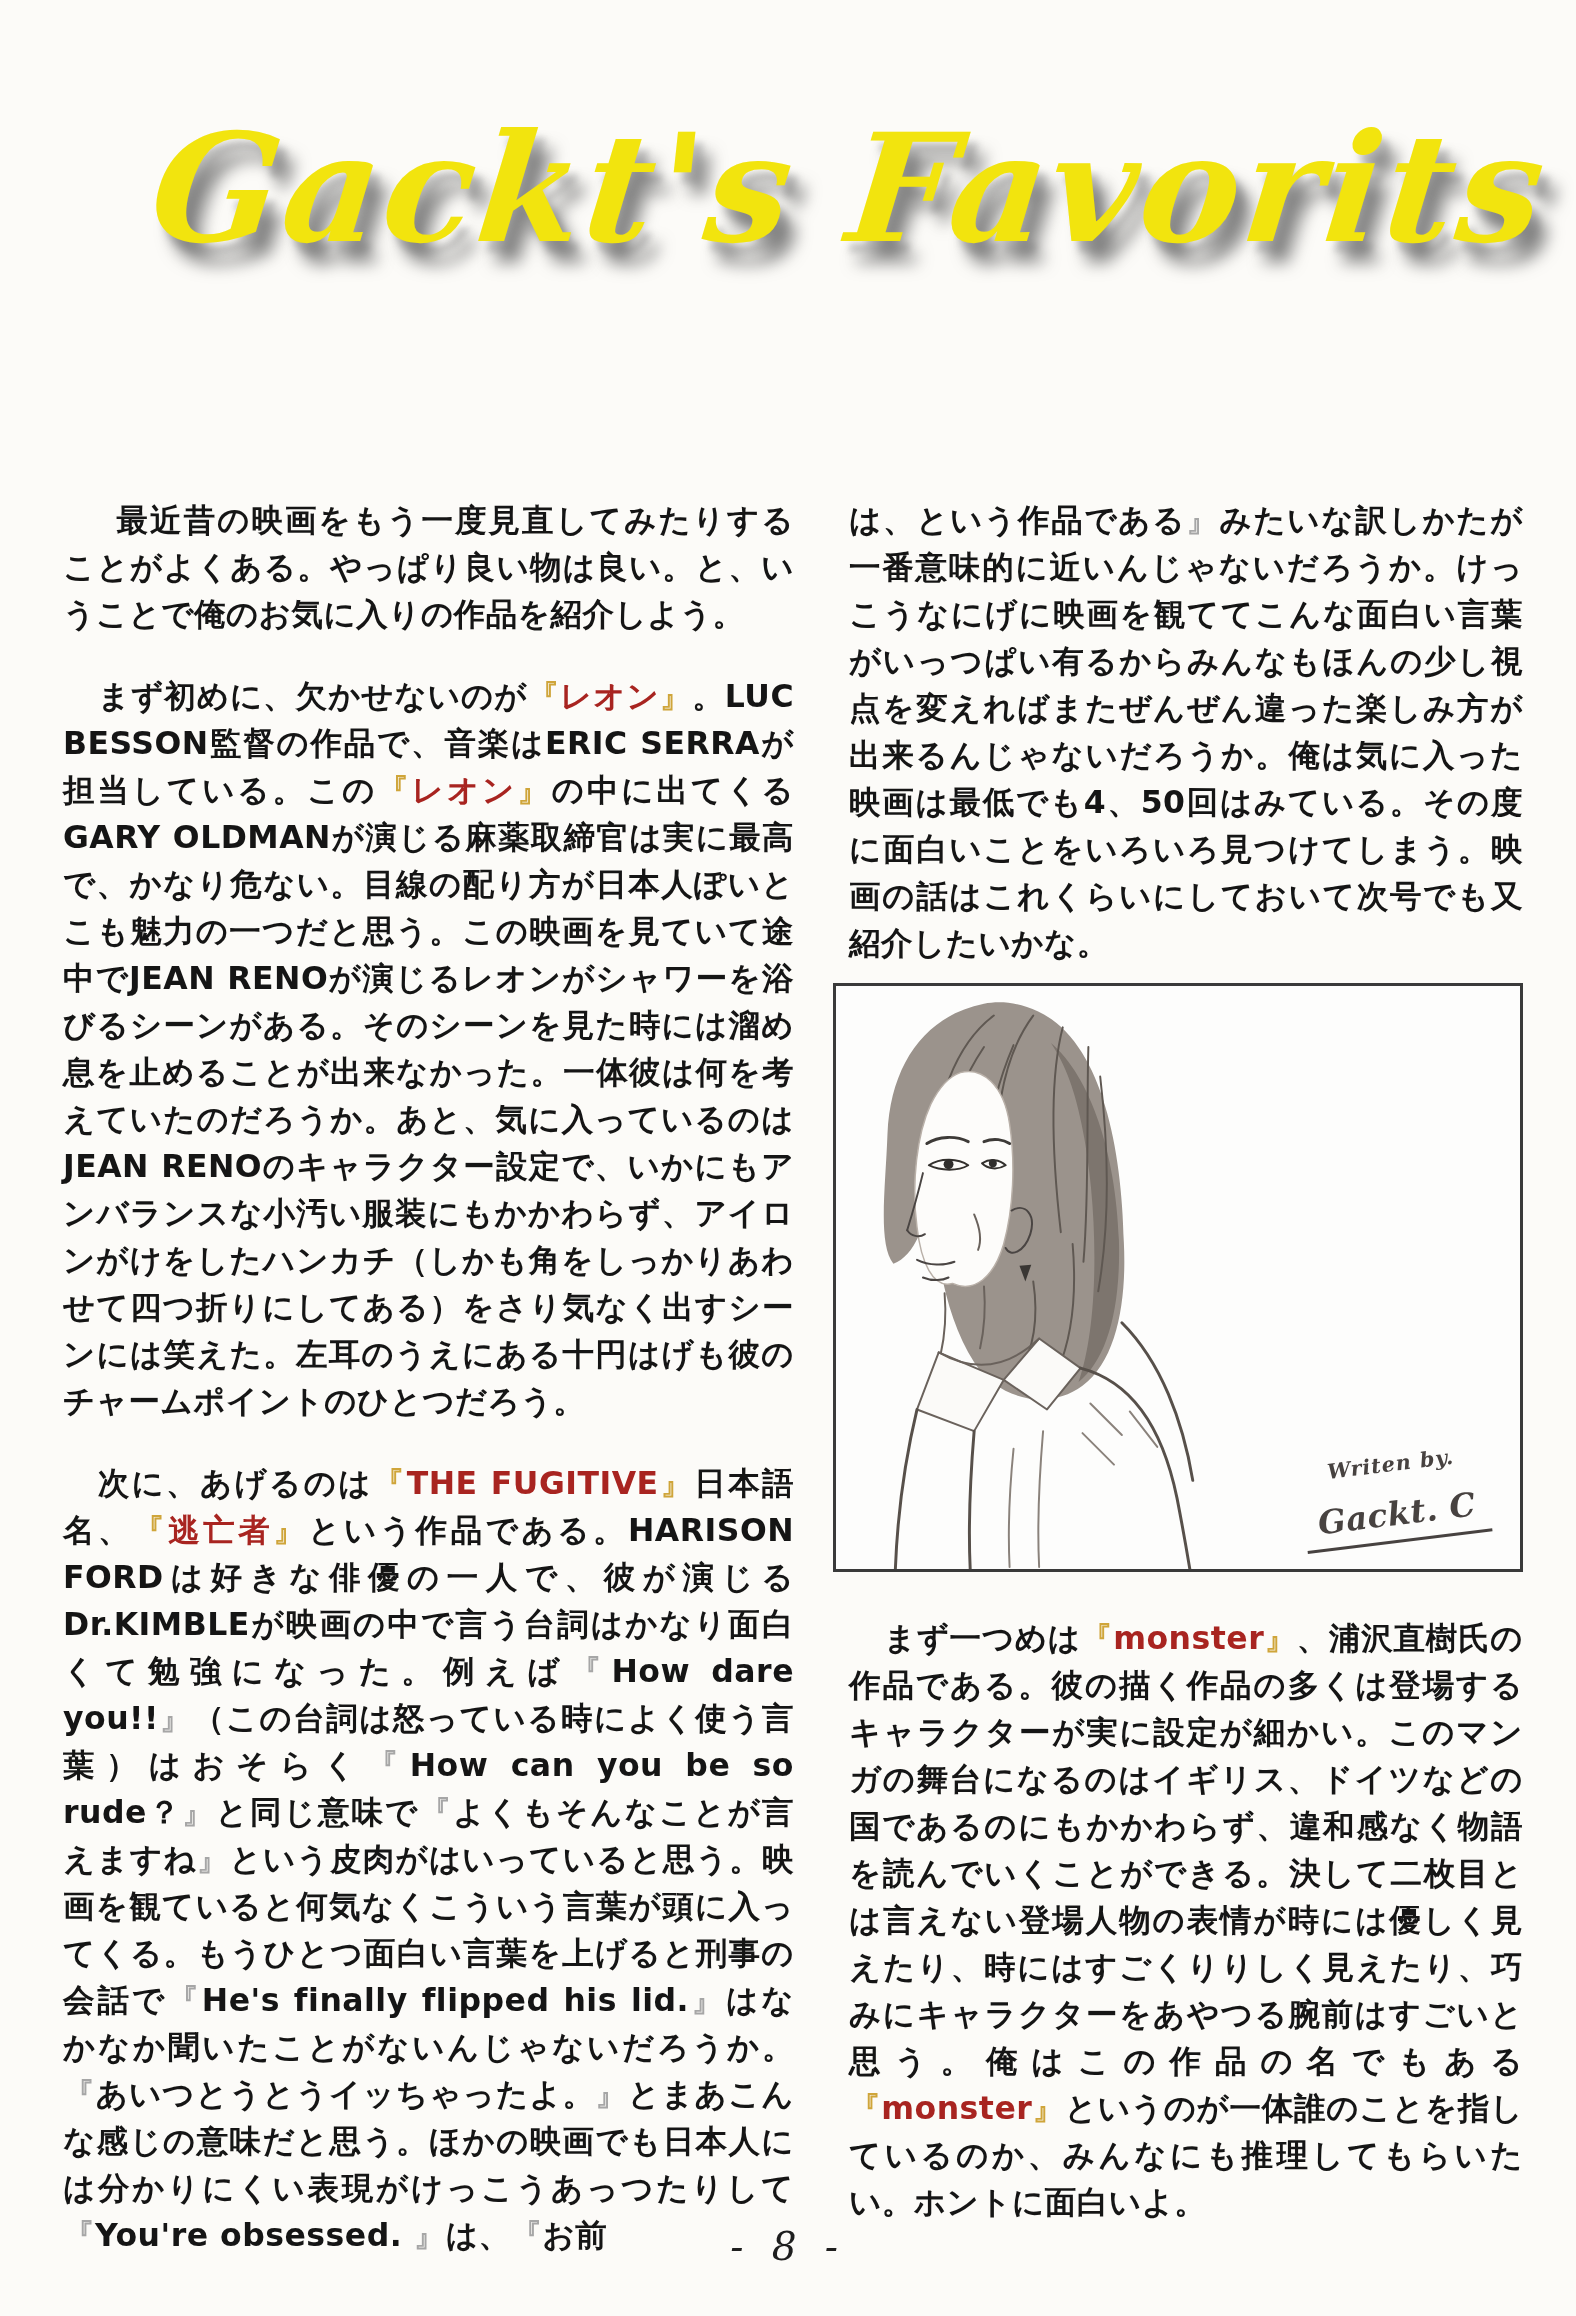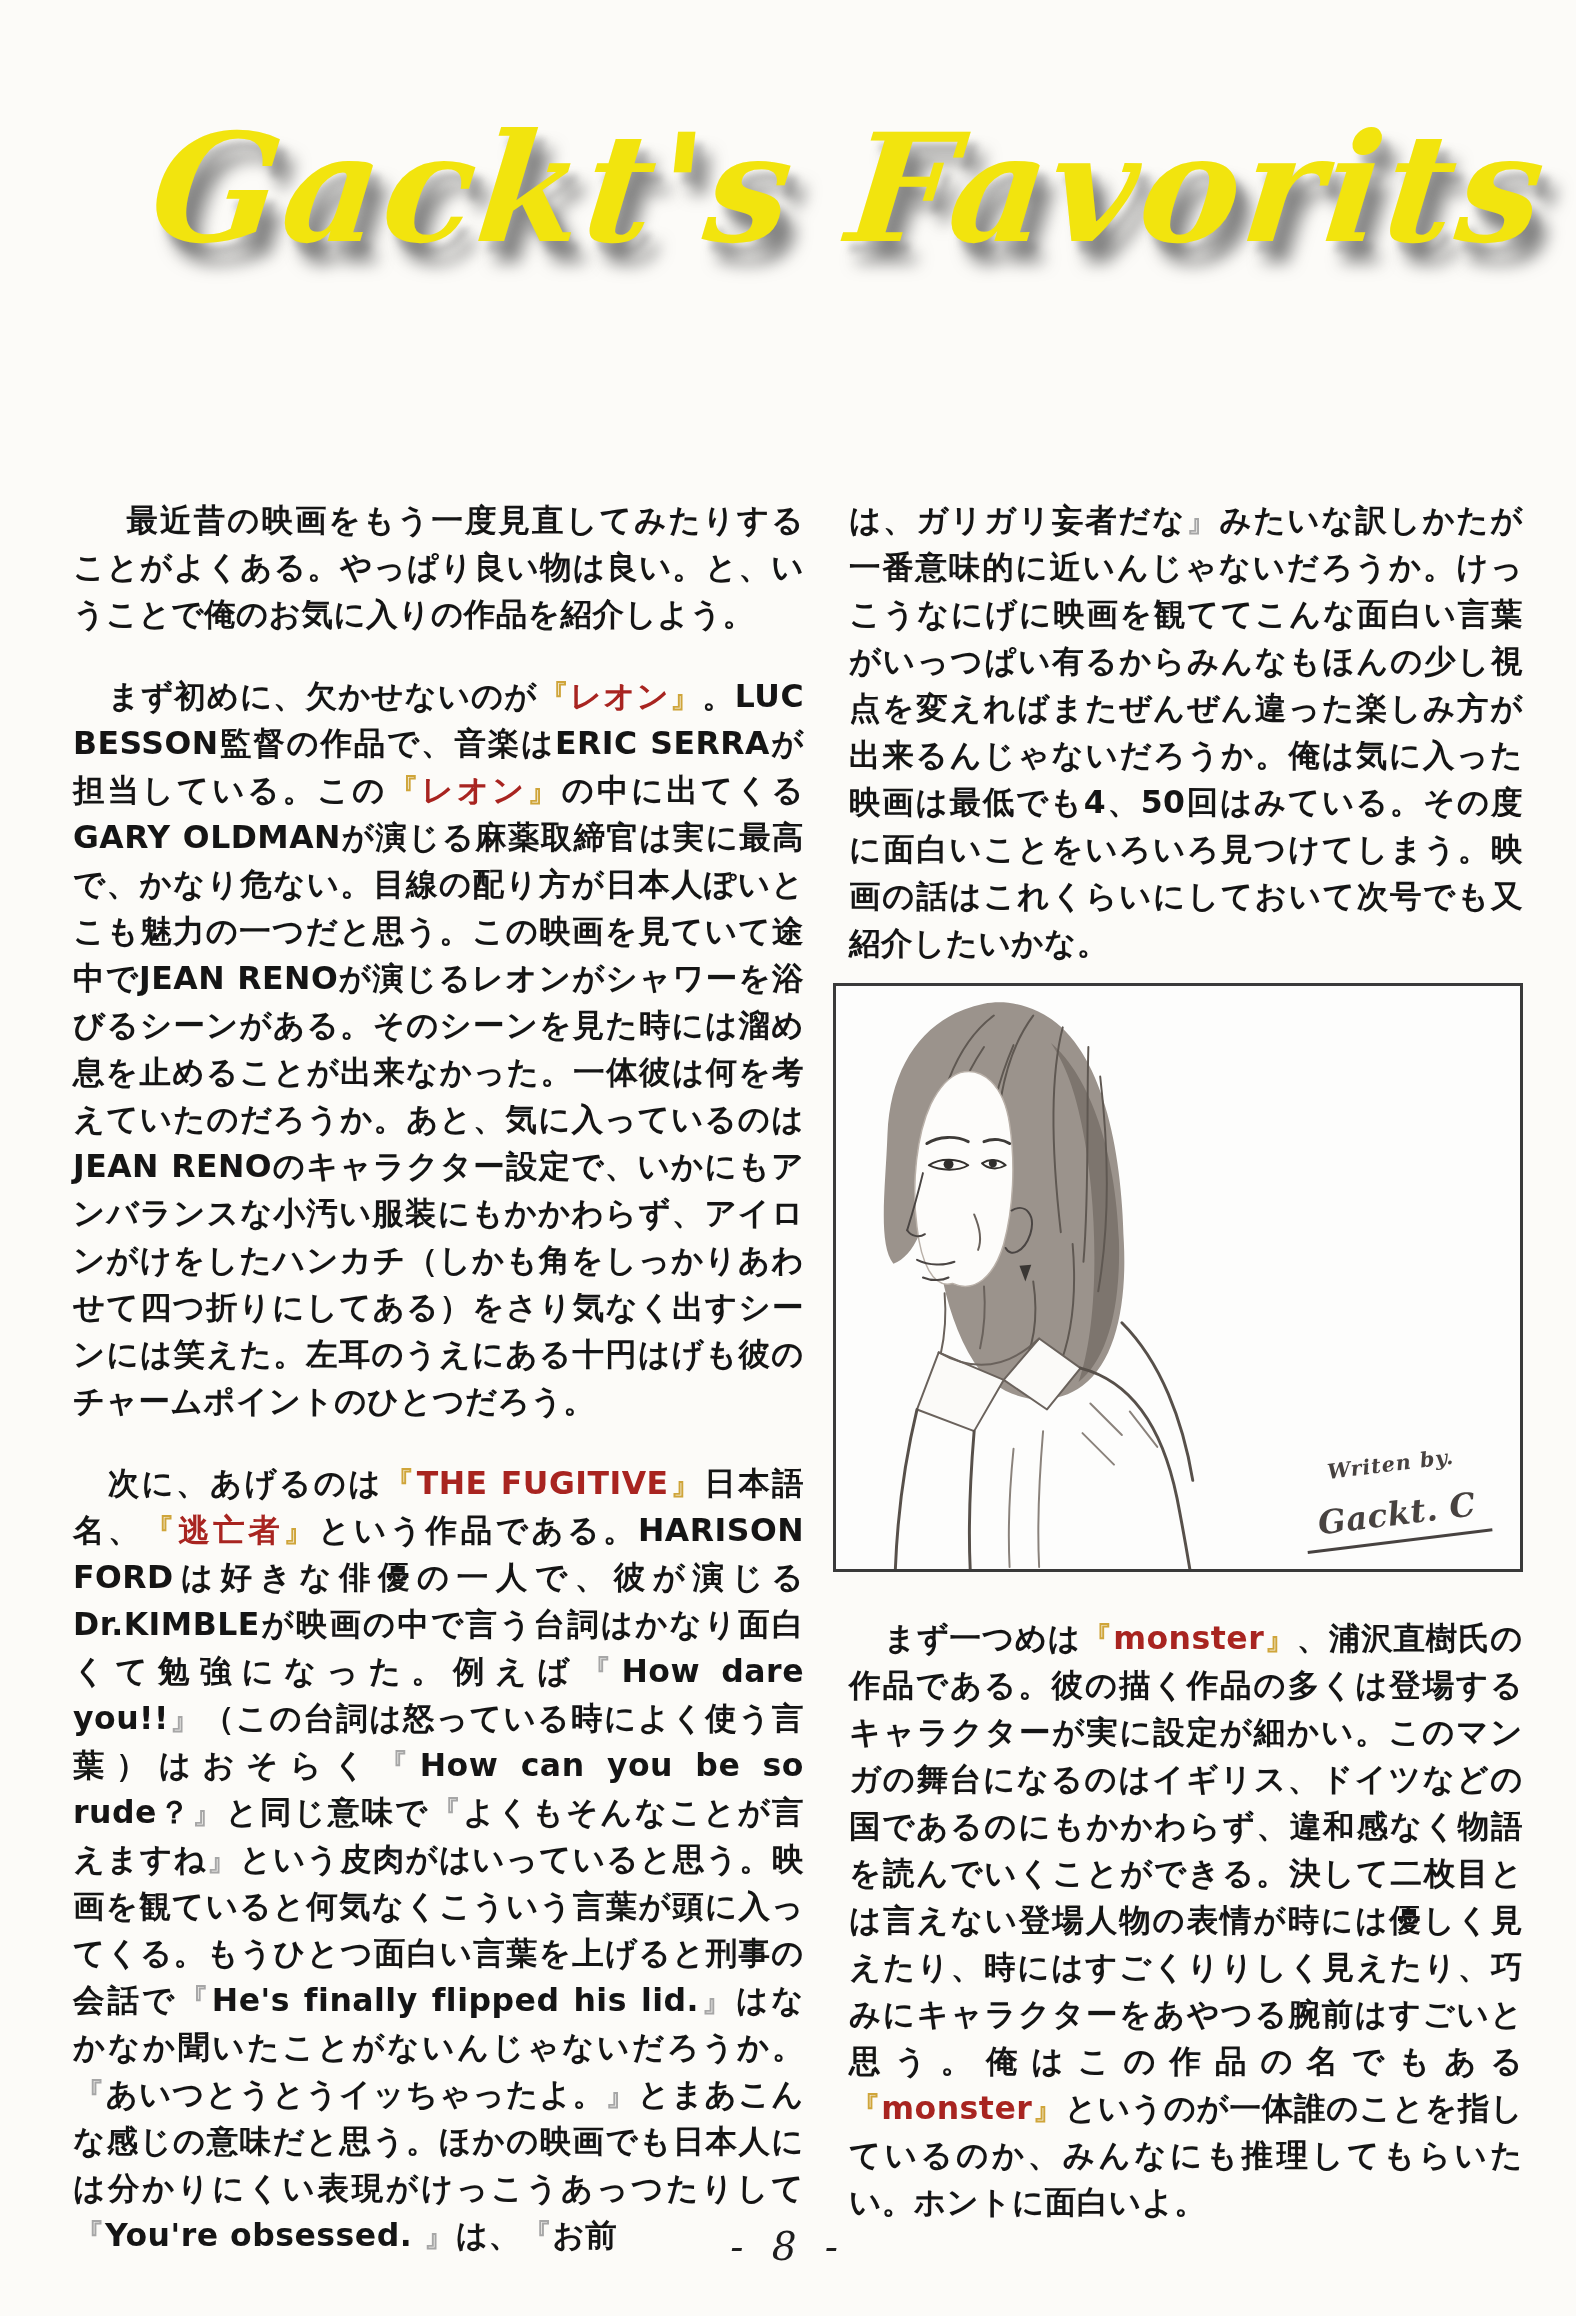--- a/index.html
+++ b/index.html
@@ -28,7 +28,7 @@
     font-size:31.5px;line-height:47px;font-weight:bold;color:#151515;
     letter-spacing:0.5px;
   }
-  .col-left{left:73px;width:731px;}
+  .col-left{left:63px;width:731px;}
   .col-right{left:849px;width:674px;}
   .para{margin:0;text-align:justify;}
   .para + .para{margin-top:35px;}

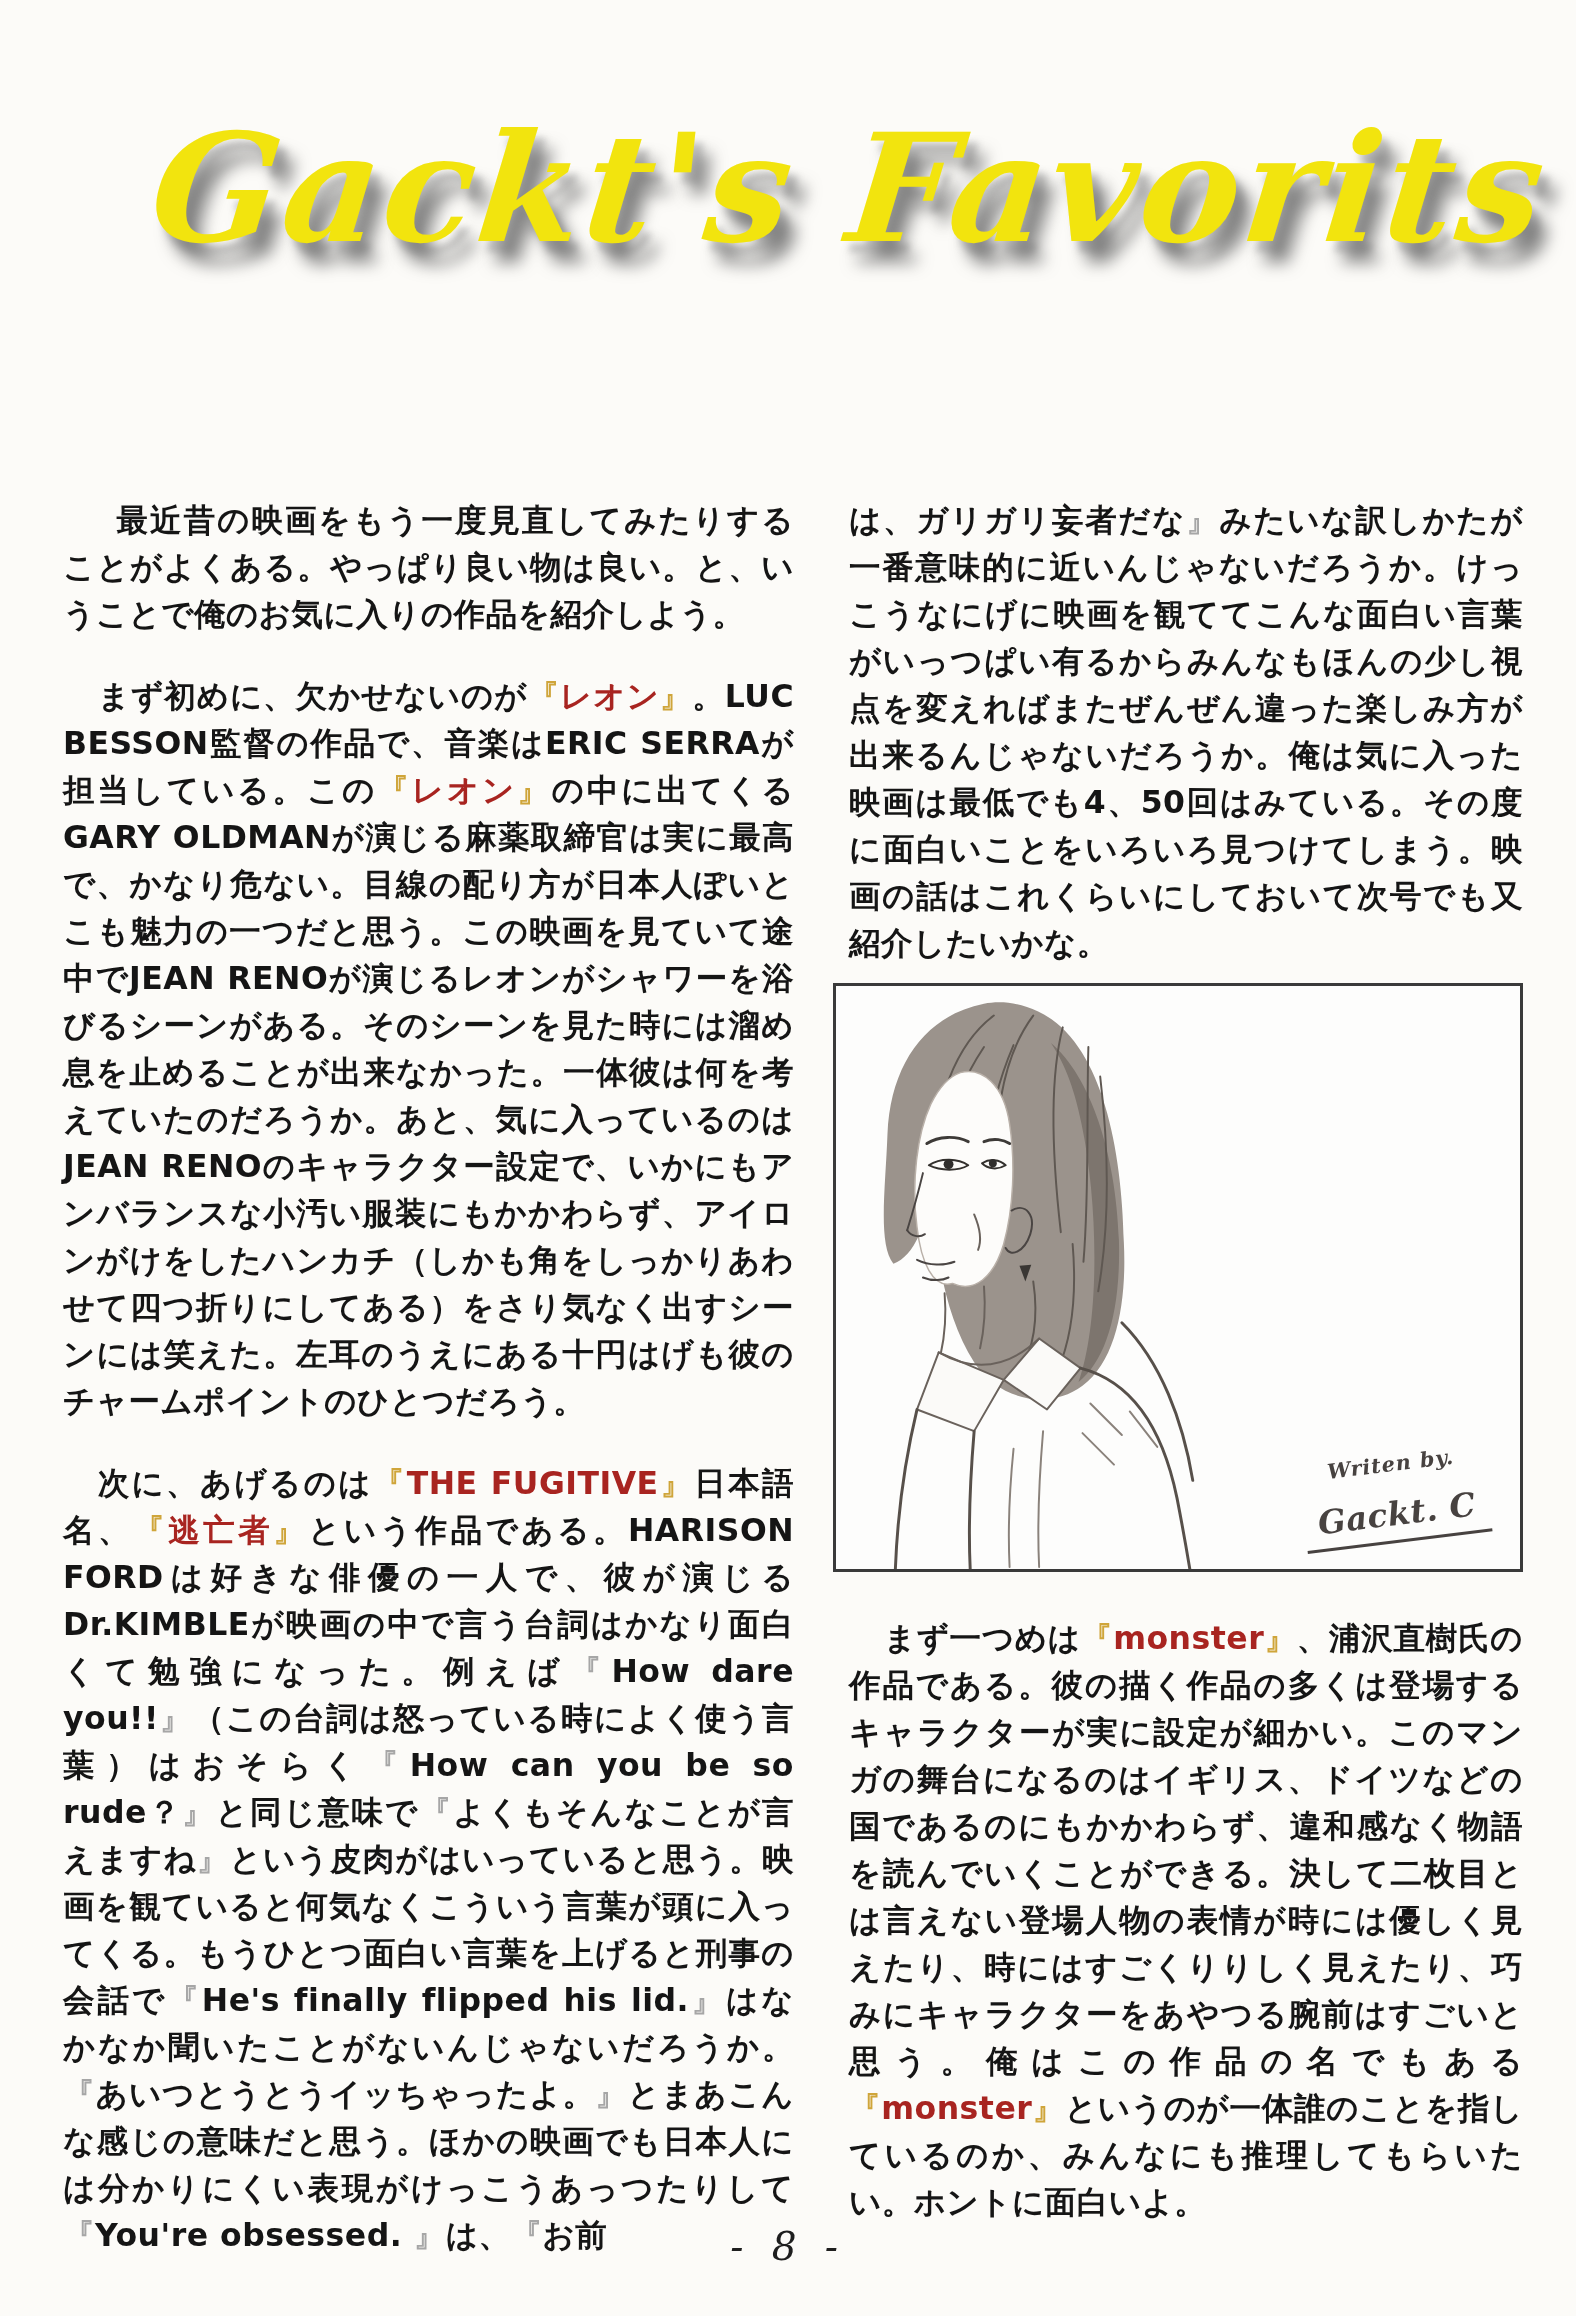--- a/index.html
+++ b/index.html
@@ -73,7 +73,7 @@
 </div>
 
 <div class="col col-right">
-  <p class="para"><span class="seg-p">は、ガリガリ妄者だな</span><span class="seg-q">』</span><span class="seg-p">みたいな訳しかたが一番意味的に近いんじゃないだろうか。けっこうなにげに映画を観ててこんな面白い言葉がいっつぱい有るからみんなもほんの少し視点を変えればまたぜんぜん違った楽しみ方が出来るんじゃないだろうか。俺は気に入った映画は最低でも4、50回はみている。その度に面白いことをいろいろ見つけてしまう。映画の話はこれくらいにしておいて次号でも又紹介したいかな。</span></p>
+  <p class="para"><span class="seg-p">は、という作品である</span><span class="seg-q">』</span><span class="seg-p">みたいな訳しかたが一番意味的に近いんじゃないだろうか。けっこうなにげに映画を観ててこんな面白い言葉がいっつぱい有るからみんなもほんの少し視点を変えればまたぜんぜん違った楽しみ方が出来るんじゃないだろうか。俺は気に入った映画は最低でも4、50回はみている。その度に面白いことをいろいろ見つけてしまう。映画の話はこれくらいにしておいて次号でも又紹介したいかな。</span></p>
 
   <div class="sketch-box">
     <svg viewBox="0 0 694 592" fill="none" stroke-linecap="round" stroke-linejoin="round">

